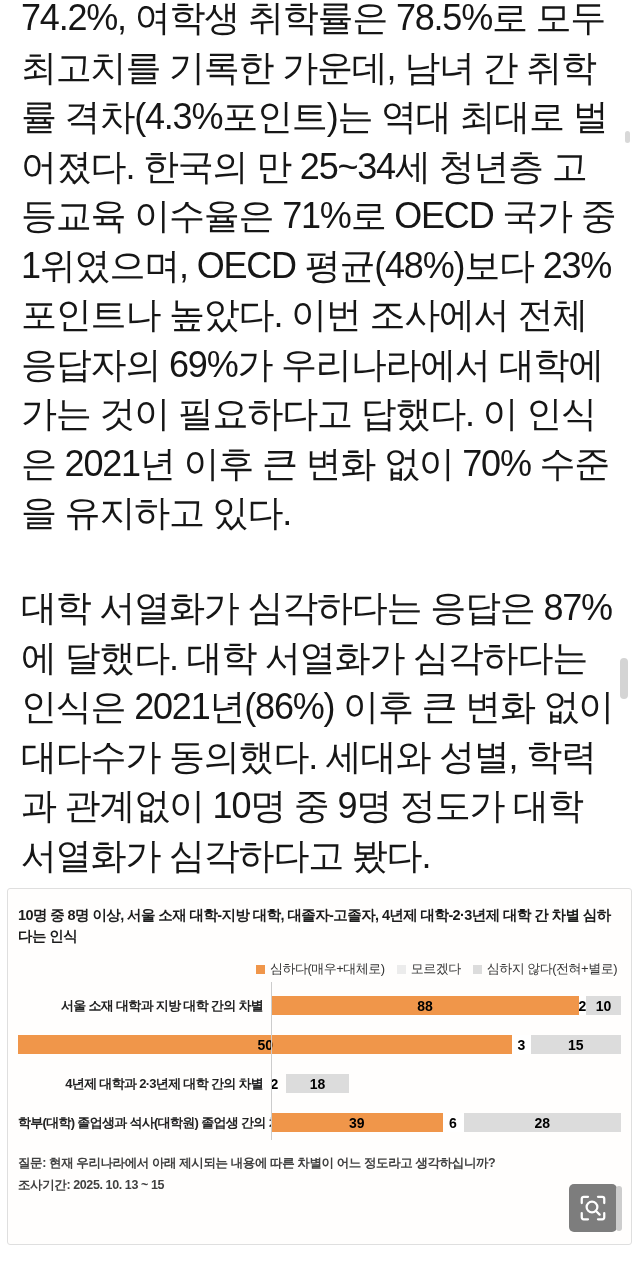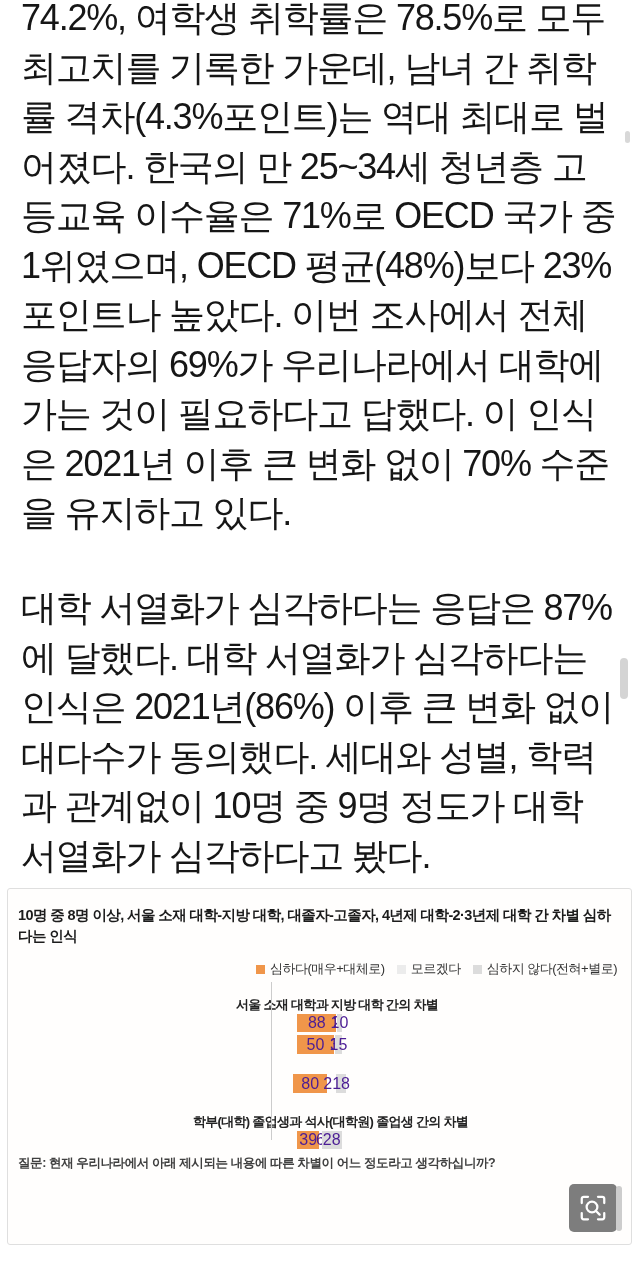--- a/index.html
+++ b/index.html
@@ -42,7 +42,7 @@
   .legend-swatch { width:9px; height:9px; display:inline-block; flex:none; }
 
   .bars { margin-top:20px; }
-  .bar-row { display:flex; align-items:center; height:19px; margin-bottom:20px;flex-direction:column; }
+  .bar-row { display:flex; align-items:center; height:19px; margin-bottom:20px; }
   .bar-label {
     width:245px; padding-right:8px; flex:none;
     text-align:right; font-size:13px; font-weight:bold;

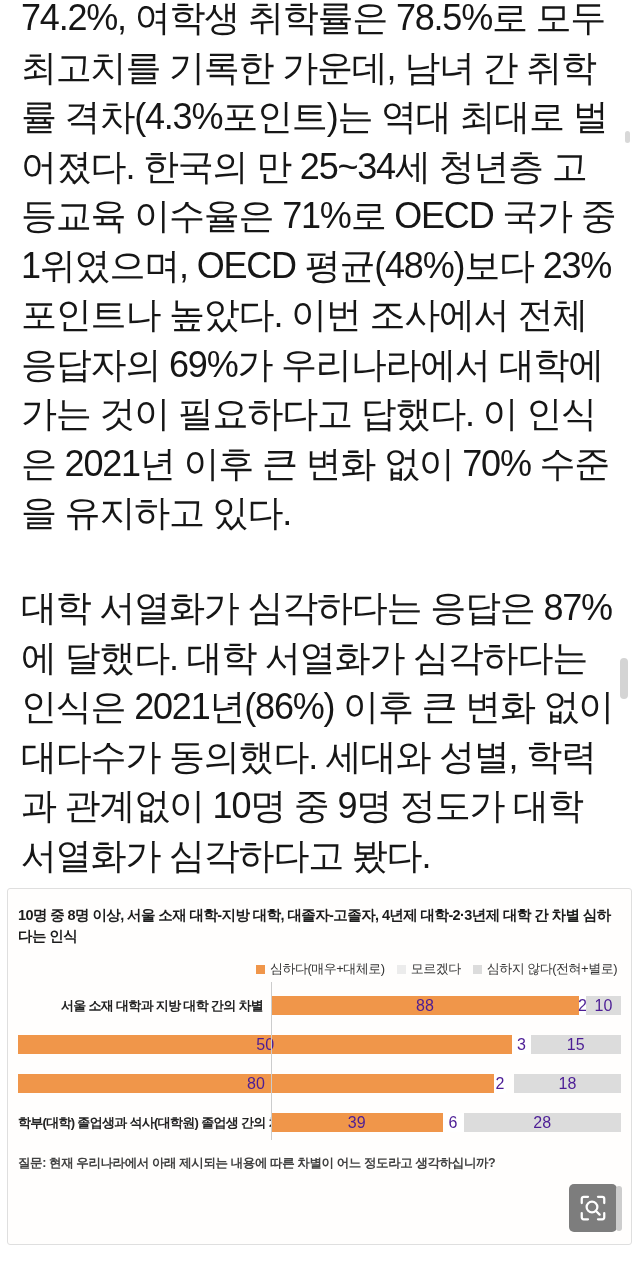--- a/index.html
+++ b/index.html
@@ -51,7 +51,7 @@
   .bar-track { flex:1; height:19px; display:flex; }
   .bar-seg {
     height:100%; display:flex; align-items:center; justify-content:center;
-    font-size:16px; font-weight:normal; color:#4c1d95;
+    font-size:14px; font-weight:bold; color:#000000;
     overflow:visible; white-space:nowrap;
   }
   .axis-line { position:absolute; left:263px; top:93px; width:1px; height:158px; background:#cccccc; }

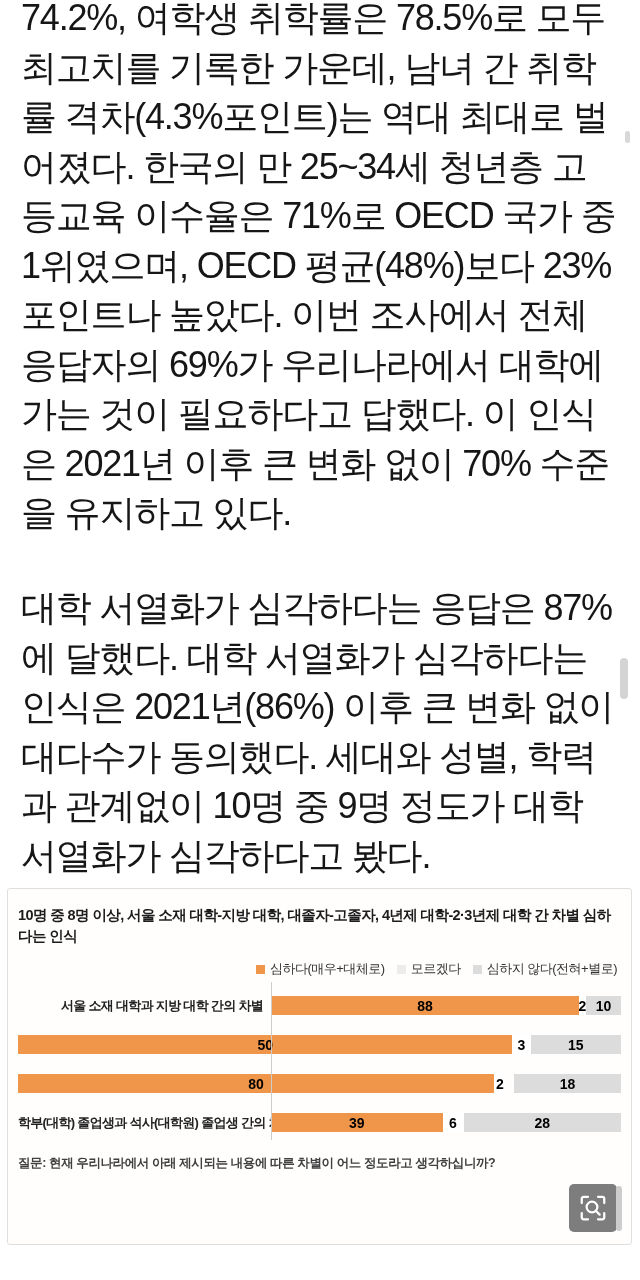--- a/index.html
+++ b/index.html
@@ -118,6 +118,7 @@
         </div>
       </div>
       <div class="bar-row">
+        <div class="bar-label">4년제 대학과 2·3년제 대학 간의 차별</div>
         <div class="bar-track">
           <div class="bar-seg" style="width: 80%; background: rgb(240, 150, 74);">80</div>
           <div class="bar-seg" style="width: 2%; background: rgb(255, 255, 255);">2</div>

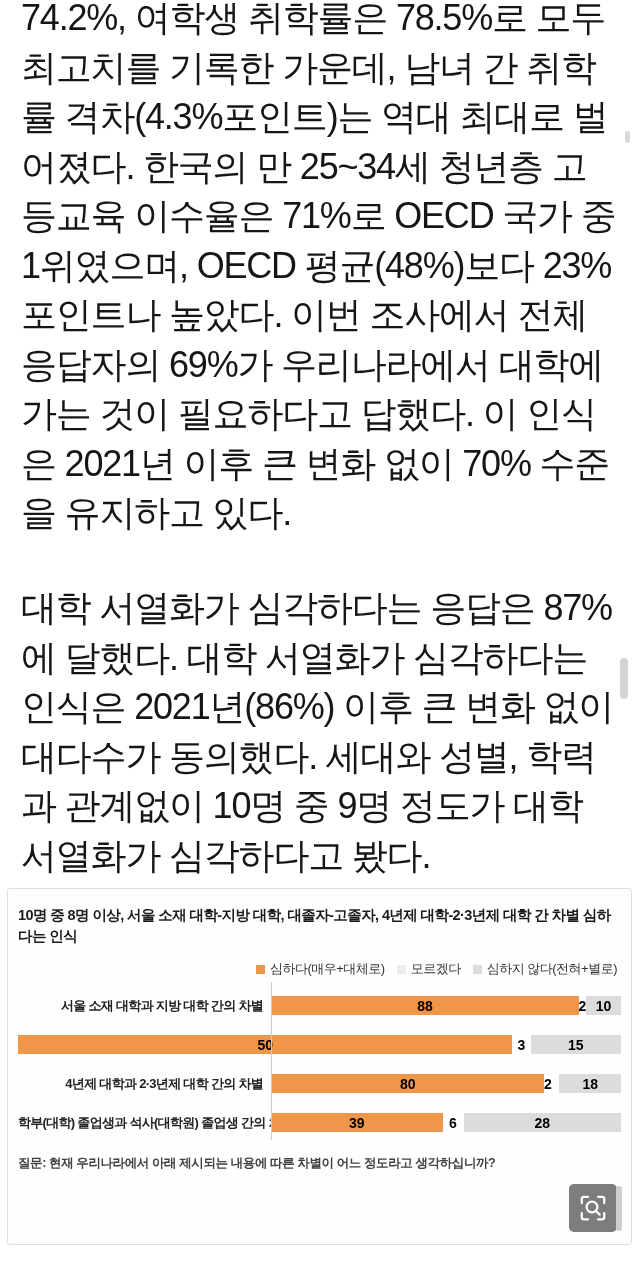--- a/index.html
+++ b/index.html
@@ -120,7 +120,6 @@
       <div class="bar-row">
         <div class="bar-label">4년제 대학과 2·3년제 대학 간의 차별</div>
         <div class="bar-track">
-          <div class="bar-seg" style="width: 80%; background: rgb(240, 150, 74);">80</div>
           <div class="bar-seg" style="width: 2%; background: rgb(255, 255, 255);">2</div>
           <div class="bar-seg" style="width: 18%; background: rgb(220, 220, 220); margin-left: 8px;">18</div>
         </div>

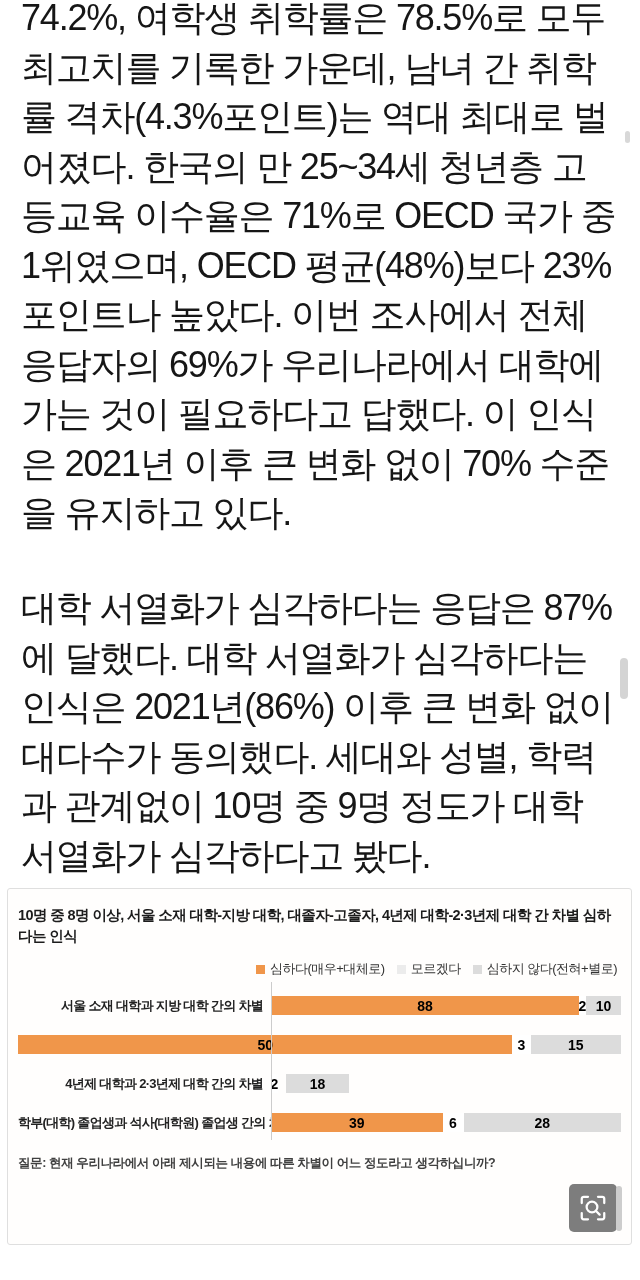--- a/index.html
+++ b/index.html
@@ -137,6 +137,7 @@
 
   <div class="chart-footer">
     <div>질문: 현재 우리나라에서 아래 제시되는 내용에 따른 차별이 어느 정도라고 생각하십니까?</div>
+    <div>조사기간: 2025. 10. 13 ~ 15</div>
   </div>
 
   <button class="zoom-btn">

